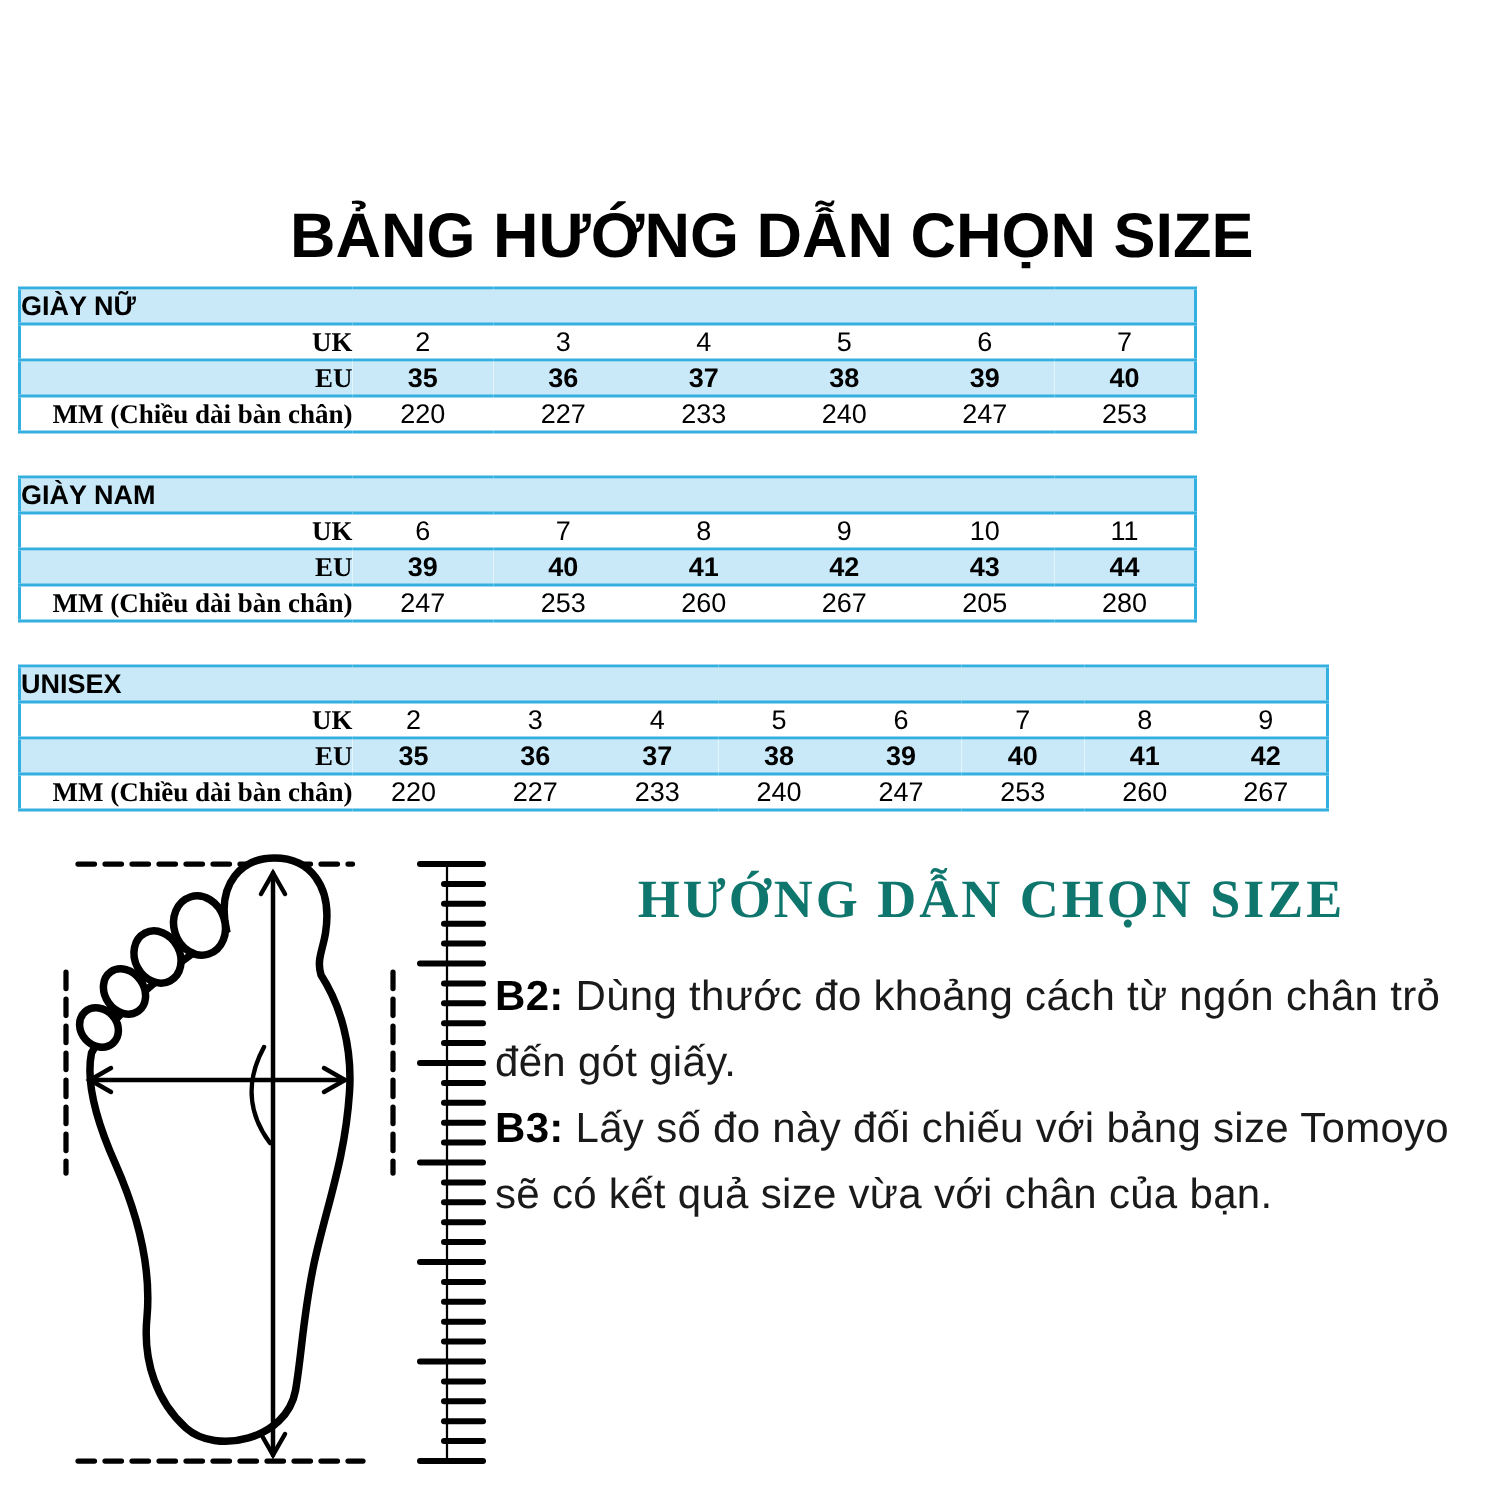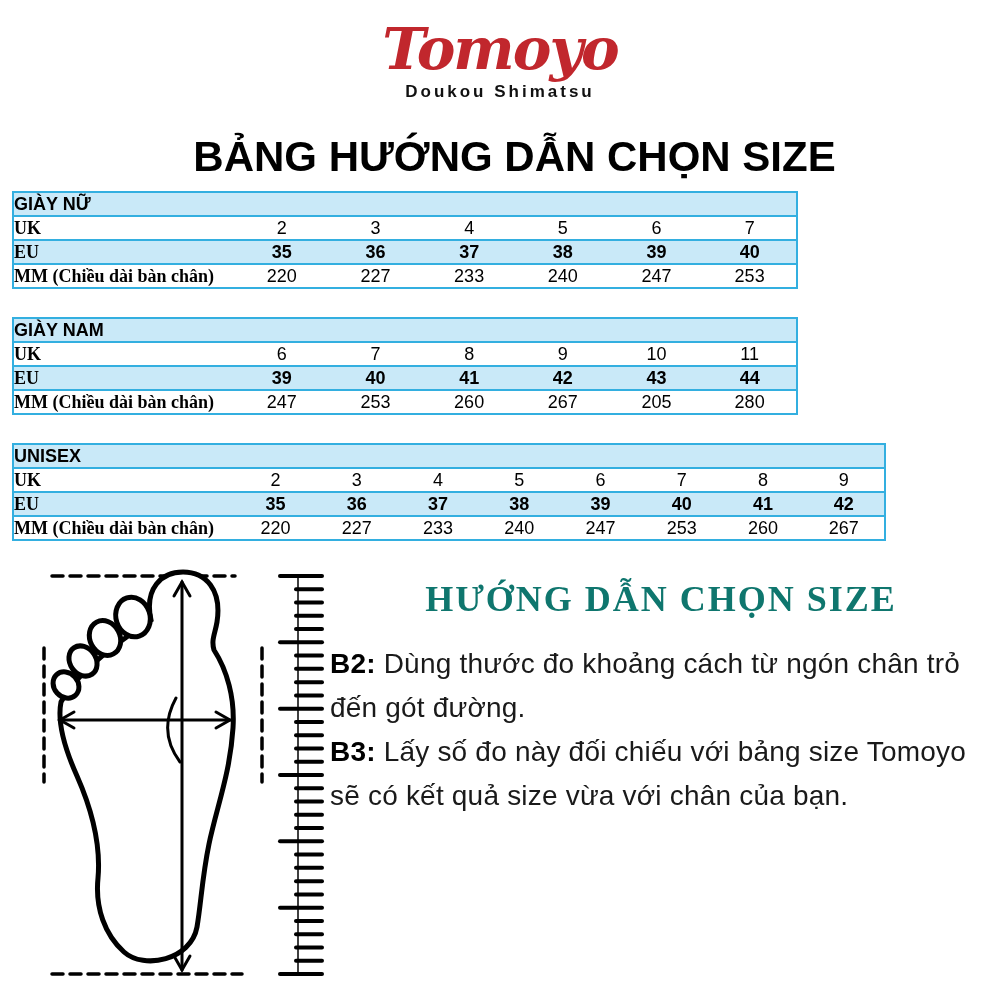--- a/index.html
+++ b/index.html
@@ -52,10 +52,6 @@
 
 <div class="page">
 
-  <div class="logo">
-    <div class="logo-name">Tomoyo</div>
-    <div class="logo-sub">Doukou Shimatsu</div>
-  </div>
 
   <div class="page-title">BẢNG HƯỚNG DẪN CHỌN SIZE</div>
 

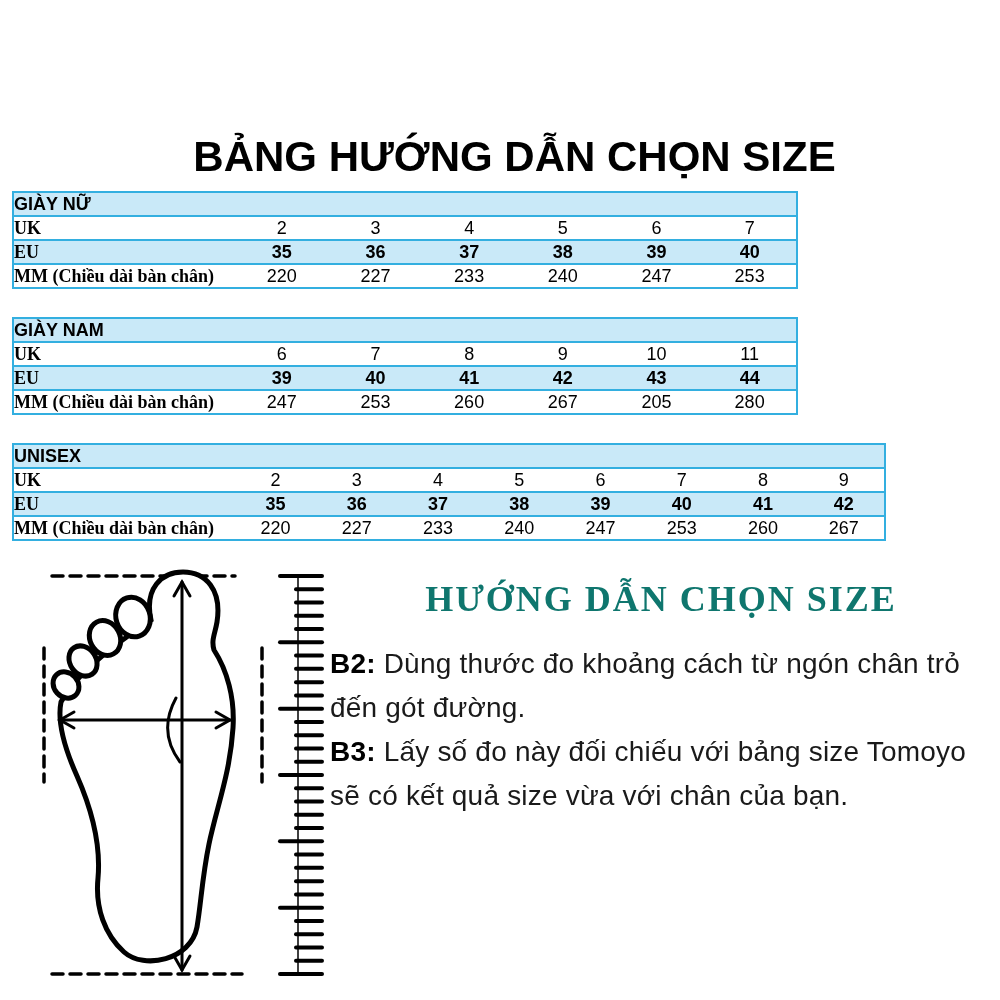--- a/index.html
+++ b/index.html
@@ -29,7 +29,7 @@
   td.cell-hdr{background:var(--fill);font-family:Liberation Sans, sans-serif;
               font-weight:bold;font-size:18px;padding-left:8px;text-align:left;}
   td.lbl{font-family:"Liberation Serif",serif;font-weight:bold;font-size:18px;
-         padding-left:8px;text-align:left;}
+         padding-left:8px;text-align:right;}
   td.num{font-family:"Liberation Sans",sans-serif;font-size:18px;text-align:center;}
   tr.blue td{background:var(--fill);}
   tr.blue td.num{font-weight:bold;}

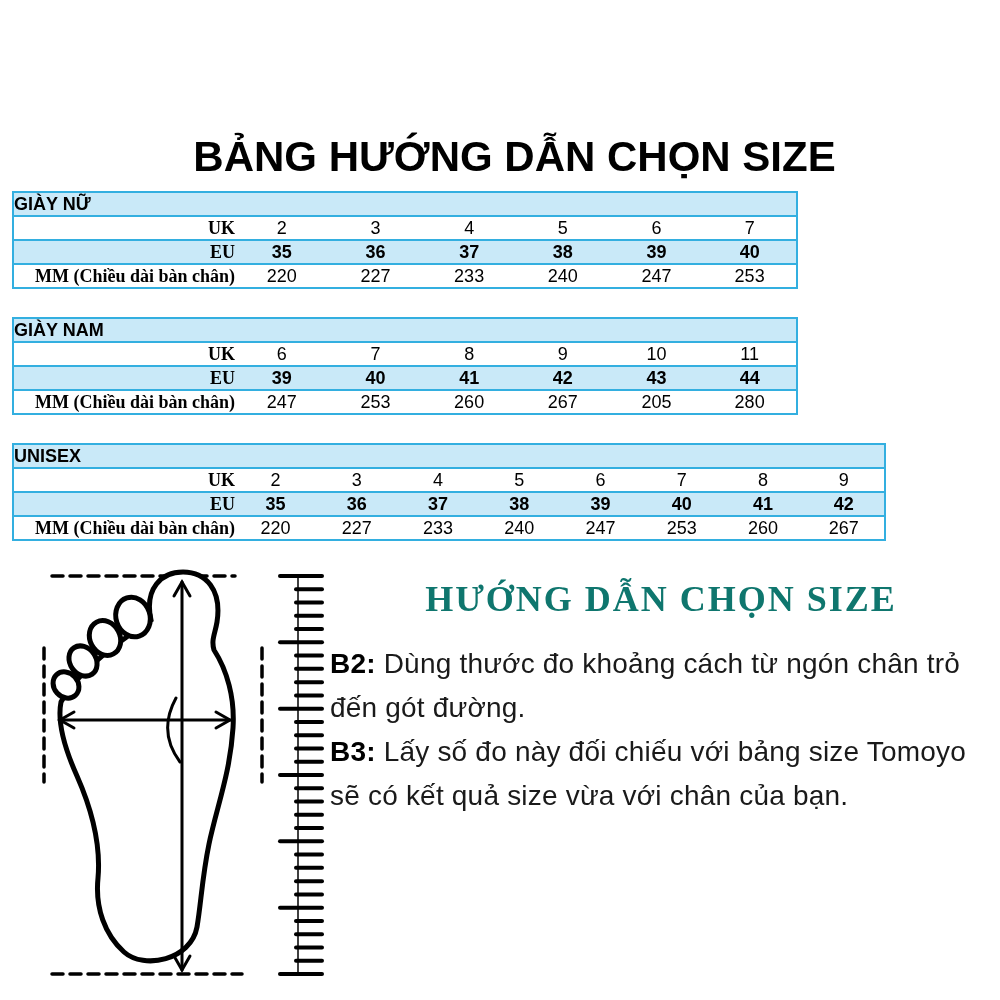--- a/index.html
+++ b/index.html
@@ -271,7 +271,7 @@
   <div class="guide">
     <div class="guide-heading">HƯỚNG DẪN CHỌN SIZE</div>
     <div class="guide-steps" id="guide-steps">
-        <p><b>B2:</b><span> Dùng thước đo khoảng cách từ ngón chân trỏ đến gót đường.</span></p>
+        <p><b>B2:</b><span> Dùng thước đo khoảng cách từ ngón chân trỏ đến gót giấy.</span></p>
         <p><b>B3:</b><span> Lấy số đo này đối chiếu với bảng size Tomoyo sẽ có kết quả size vừa với chân của bạn.</span></p>
       </div>
   </div>

